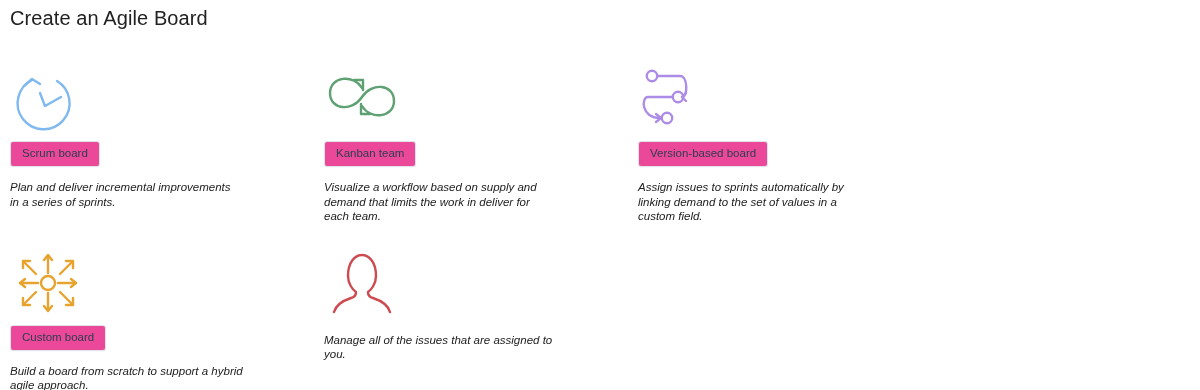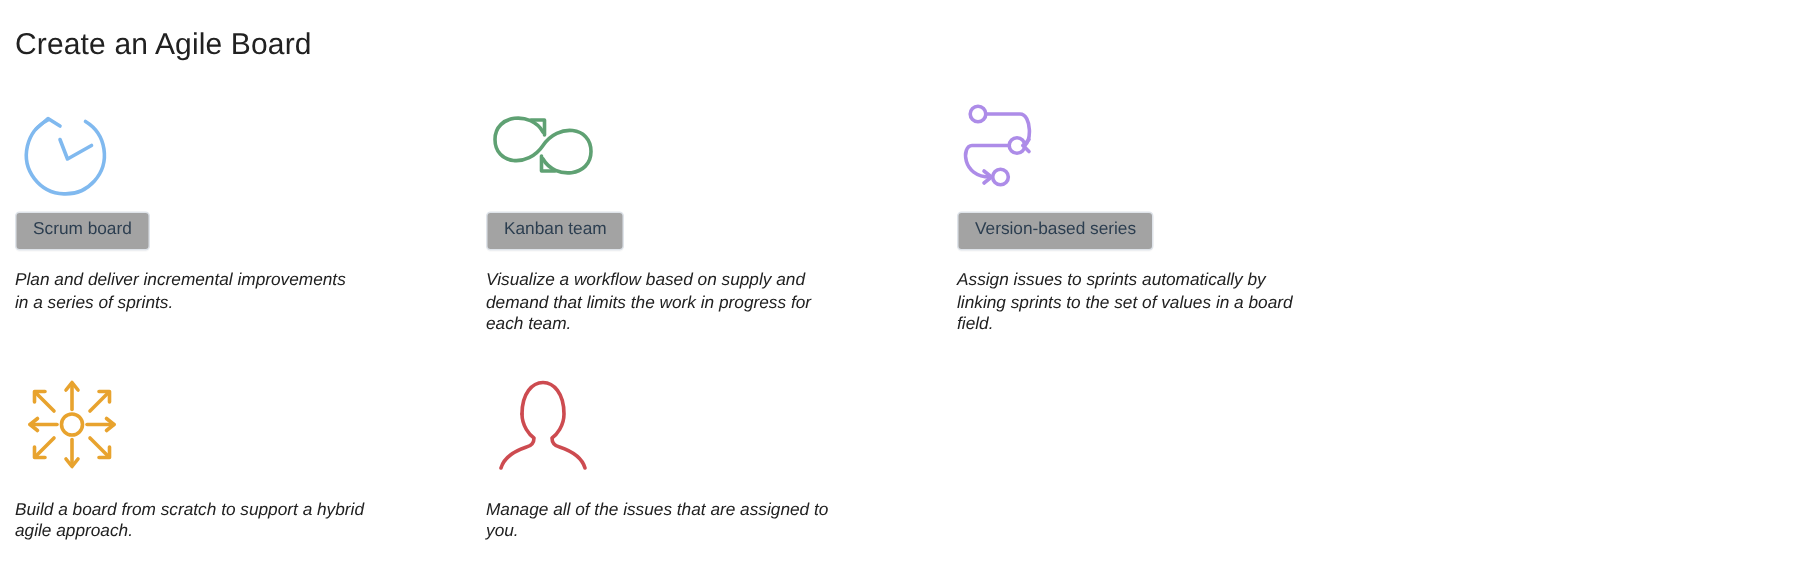--- a/index.html
+++ b/index.html
@@ -25,7 +25,7 @@
   .page-title {
     position: absolute;
     left: 10px;
-    top: 18px;
+    top: 6px;
     font-size: 20px;
     font-weight: 400;
     letter-spacing: 0.1px;

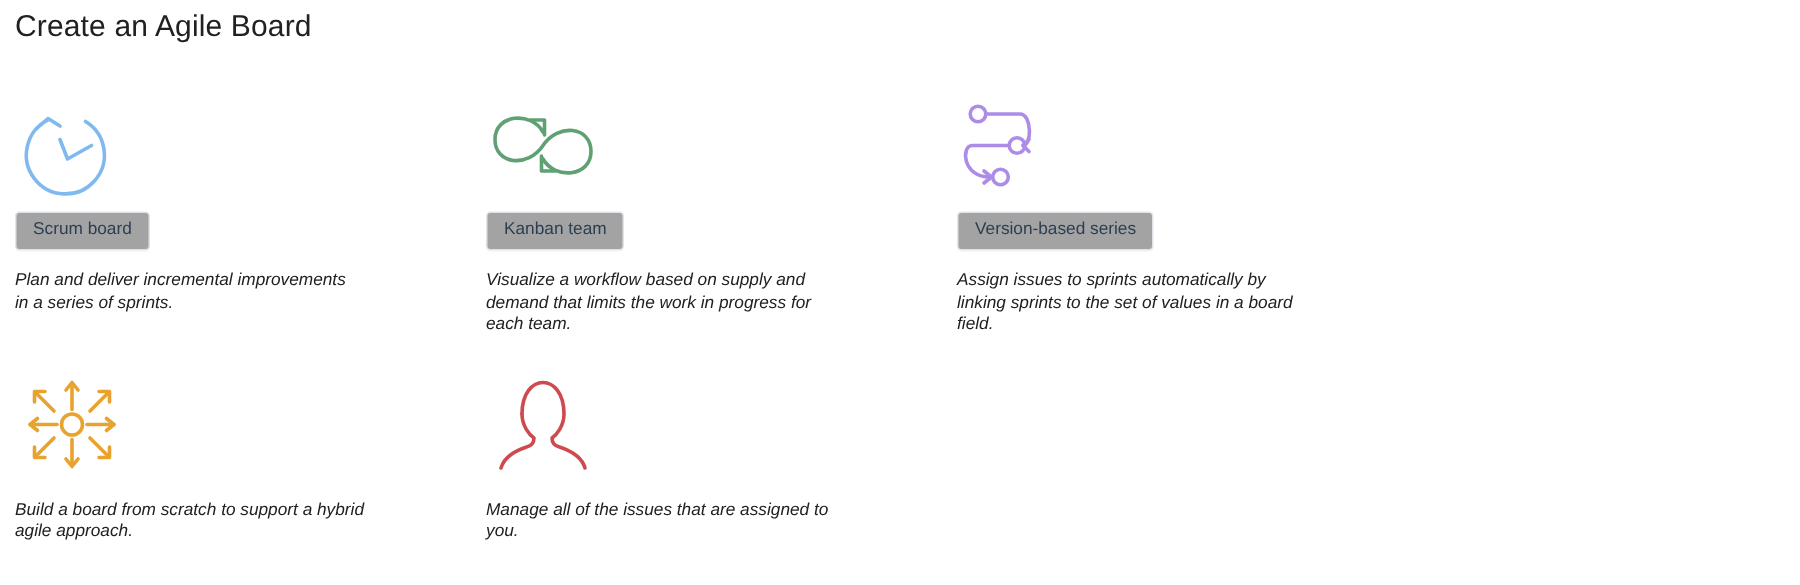--- a/index.html
+++ b/index.html
@@ -61,7 +61,7 @@
     display: inline-block;
     border: 1px solid #dfe4ea;
     border-radius: 3px;
-    background: #a3a3a3;
+    background: #ec4899;
     color: #2c3e50;
     font-size: 11.5px;
     line-height: 13px;

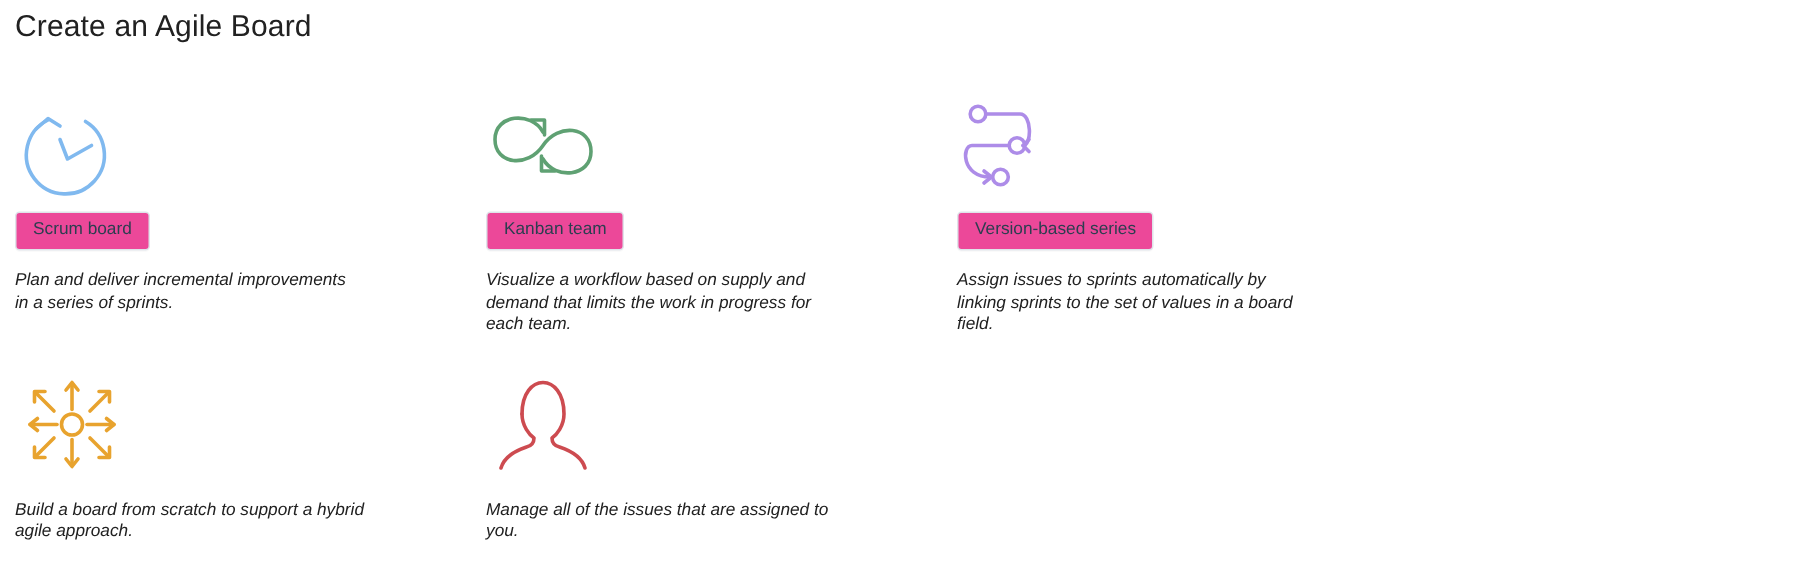--- a/index.html
+++ b/index.html
@@ -130,7 +130,7 @@
           <path d="M18 50 L23 54 L18 58" fill="none" stroke="#ad8ce8" stroke-width="2.4" stroke-linecap="round" stroke-linejoin="round"></path>
         </svg>
       </div>
-      <button class="card-button">Version-based series</button>
+      <button class="card-button">Version-based board</button>
       <div class="card-desc">Assign issues to sprints automatically by linking sprints to the set of values in a board field.</div>
     </div>
 

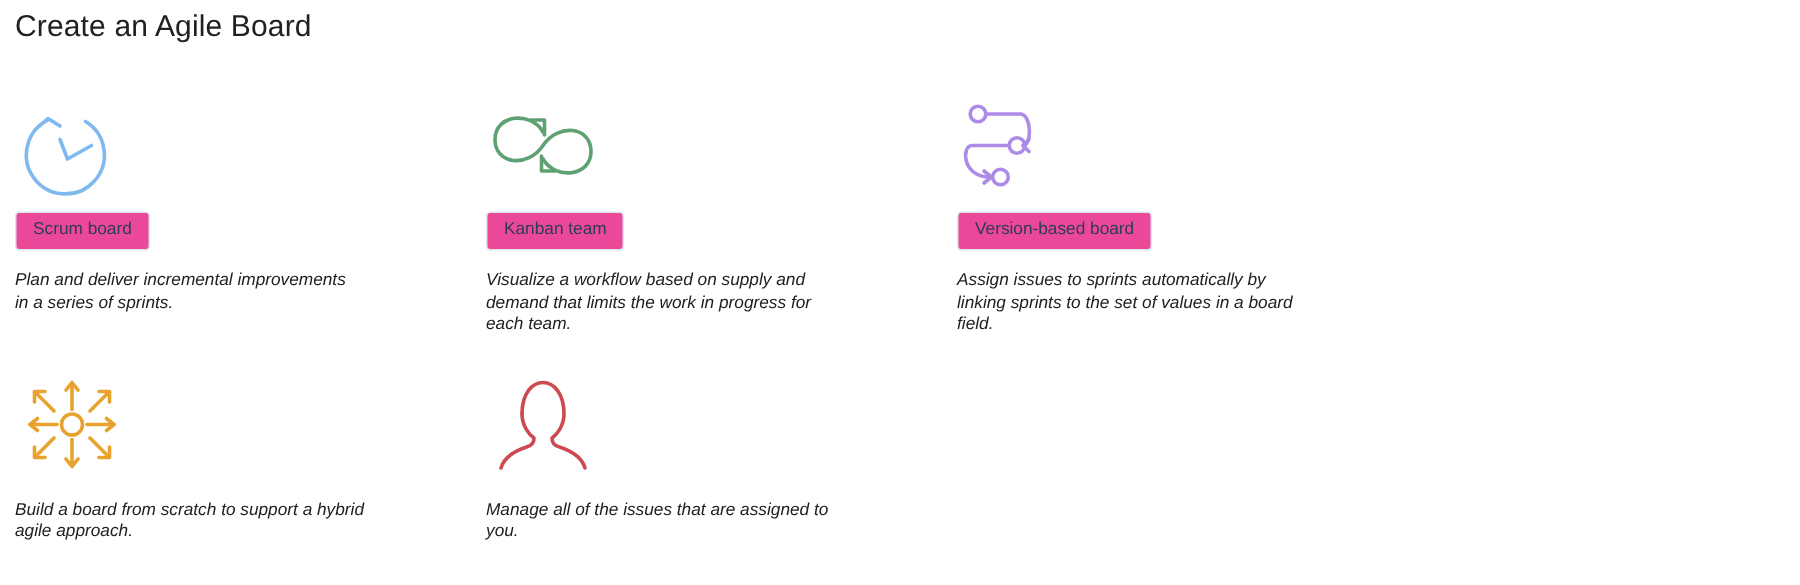--- a/index.html
+++ b/index.html
@@ -115,7 +115,7 @@
         </svg>
       </div>
       <button class="card-button">Kanban team</button>
-      <div class="card-desc">Visualize a workflow based on supply and demand that limits the work in progress for each team.</div>
+      <div class="card-desc">Visualize a workflow based on supply and demand that limits the work in deliver for each team.</div>
     </div>
 
     <div class="board-card">

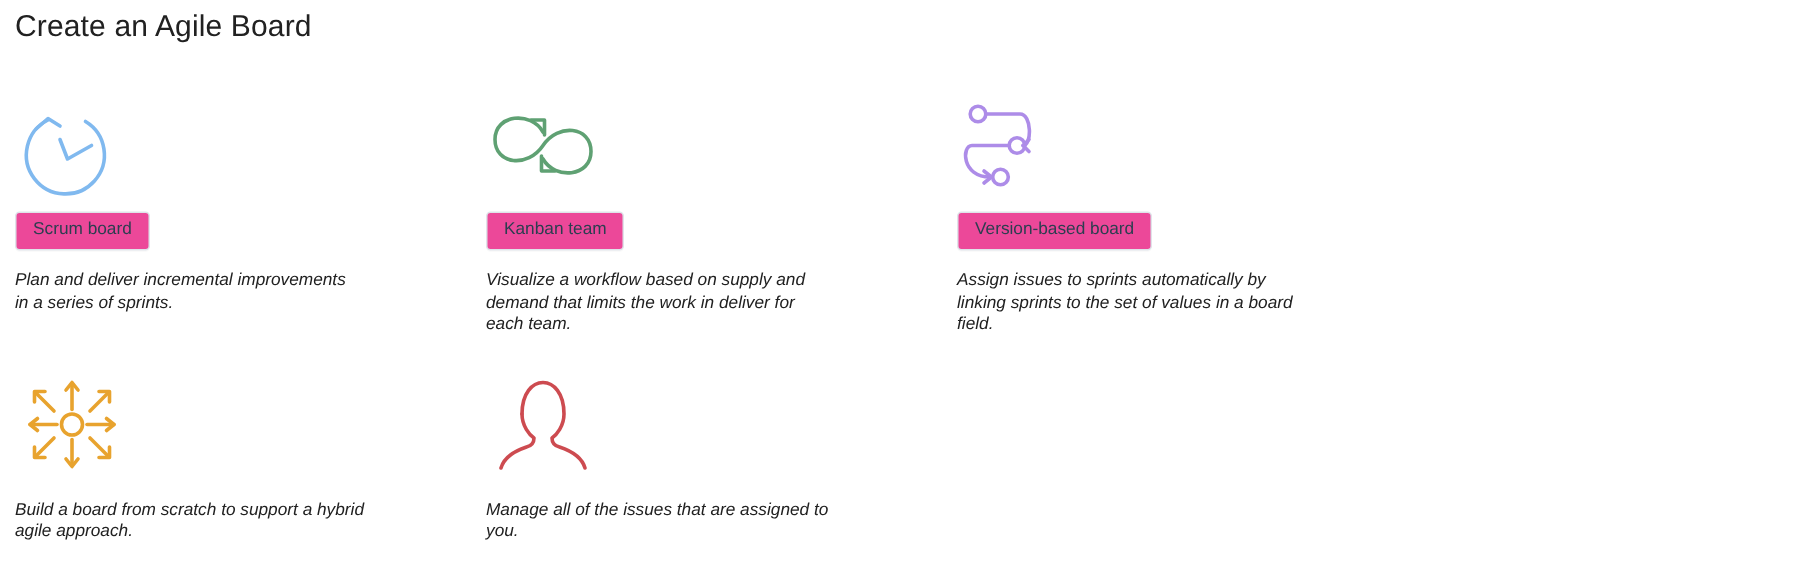--- a/index.html
+++ b/index.html
@@ -131,7 +131,7 @@
         </svg>
       </div>
       <button class="card-button">Version-based board</button>
-      <div class="card-desc">Assign issues to sprints automatically by linking sprints to the set of values in a board field.</div>
+      <div class="card-desc">Assign issues to sprints automatically by linking demand to the set of values in a custom field.</div>
     </div>
 
     <div class="board-card">

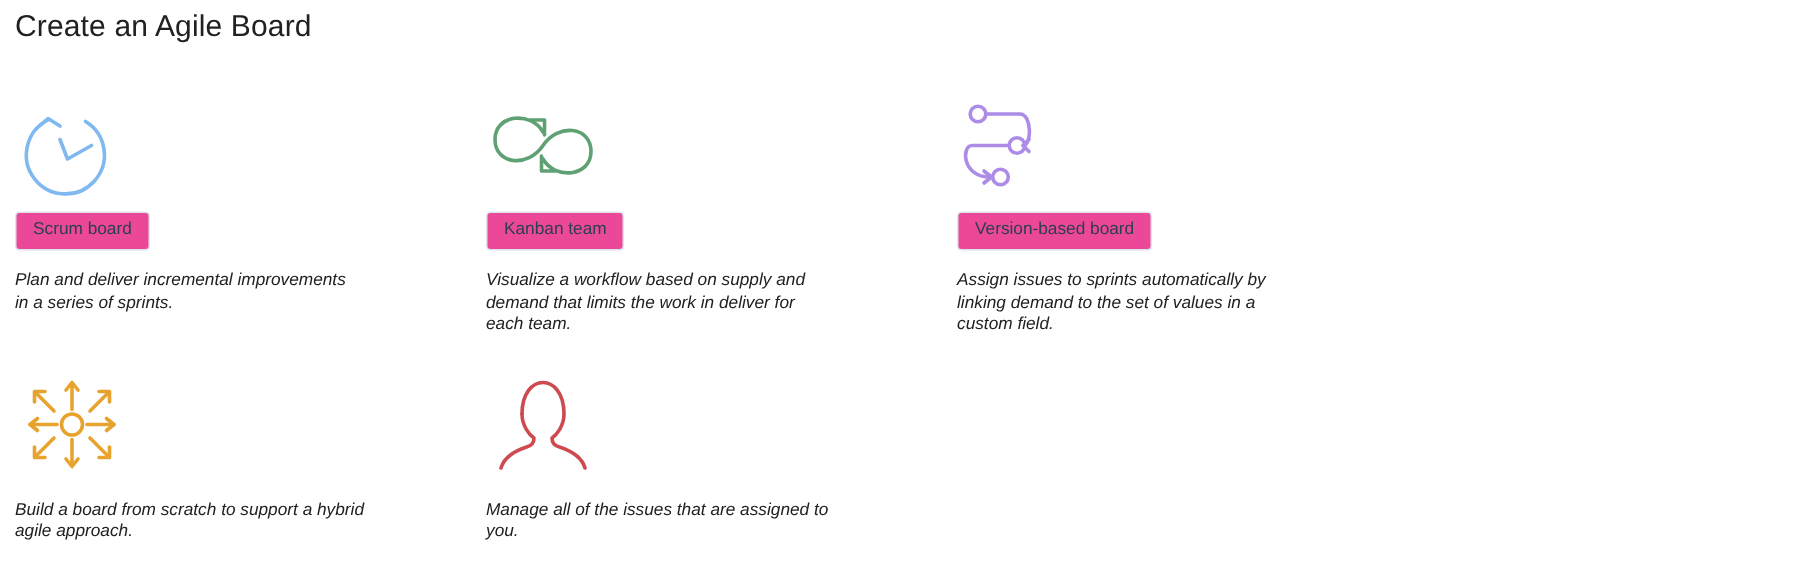--- a/index.html
+++ b/index.html
@@ -158,6 +158,7 @@
           </g>
         </svg>
       </div>
+      <button class="card-button">Custom board</button>
       <div class="card-desc card-desc-wide">Build a board from scratch to support a hybrid agile approach.</div>
     </div>
 

